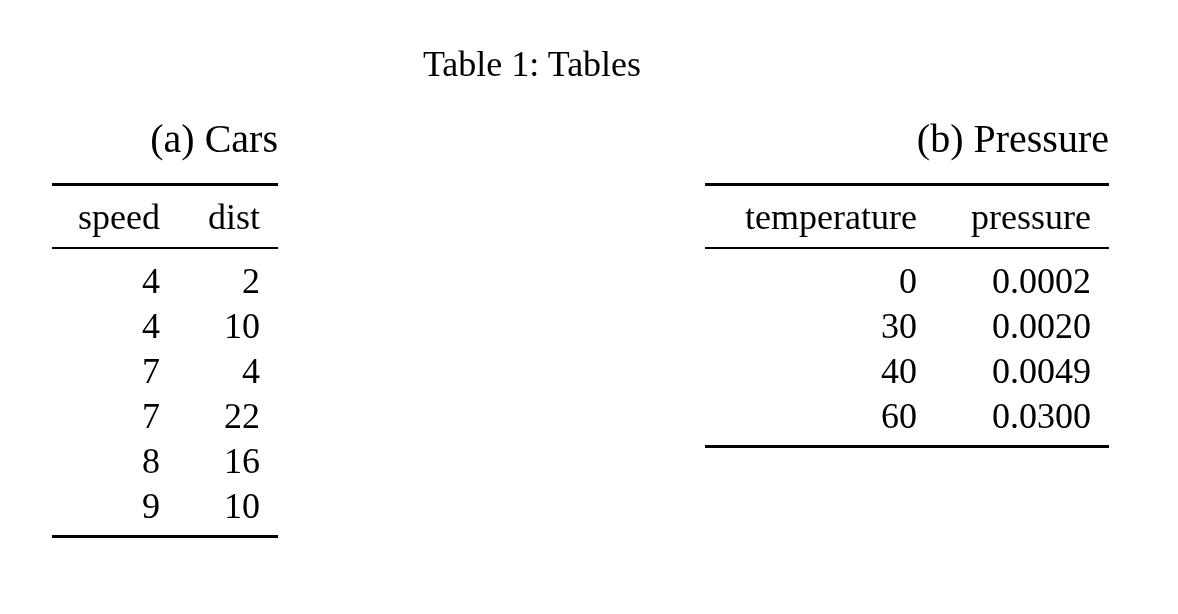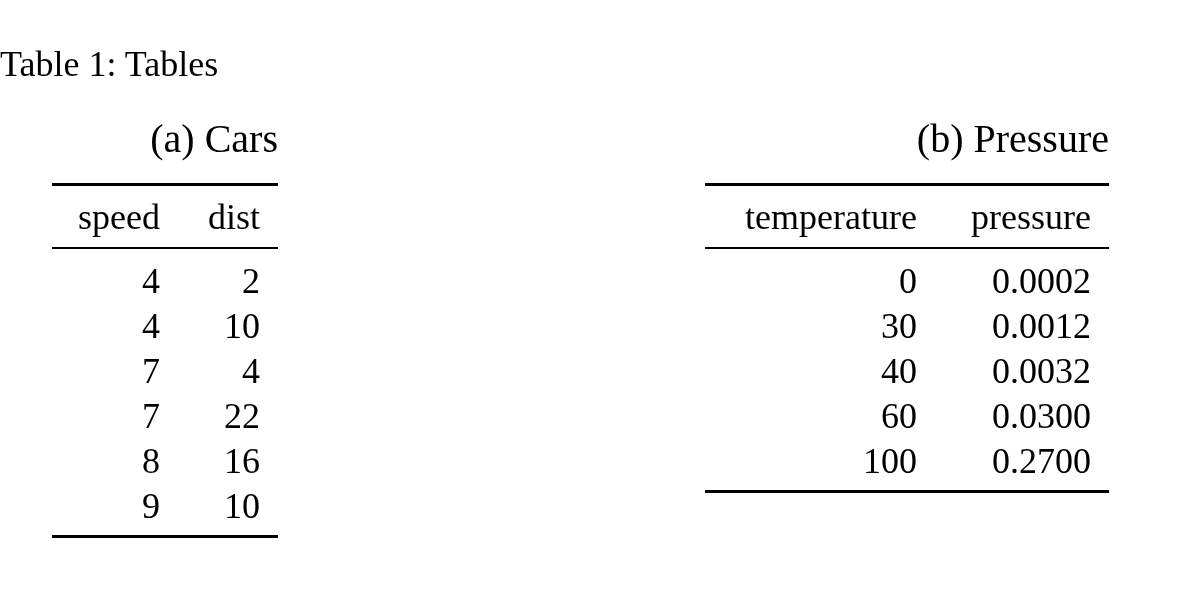--- a/index.html
+++ b/index.html
@@ -21,6 +21,7 @@
     top: 42px;
     left: 0;
     width: 1064px;
+    text-align: center;
     font-size: 36px;
     line-height: 44px;
     white-space: nowrap;

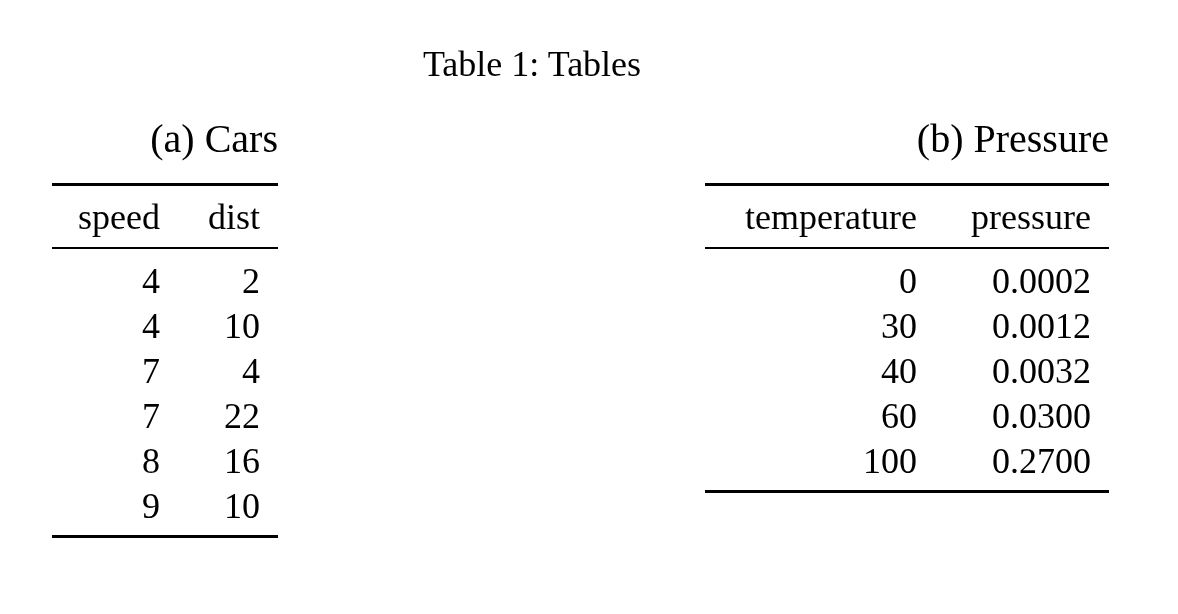--- a/index.html
+++ b/index.html
@@ -140,7 +140,7 @@
         </tr>
         <tr>
           <td>30</td>
-          <td>0.0012</td>
+          <td>0.0020</td>
         </tr>
         <tr>
           <td>40</td>

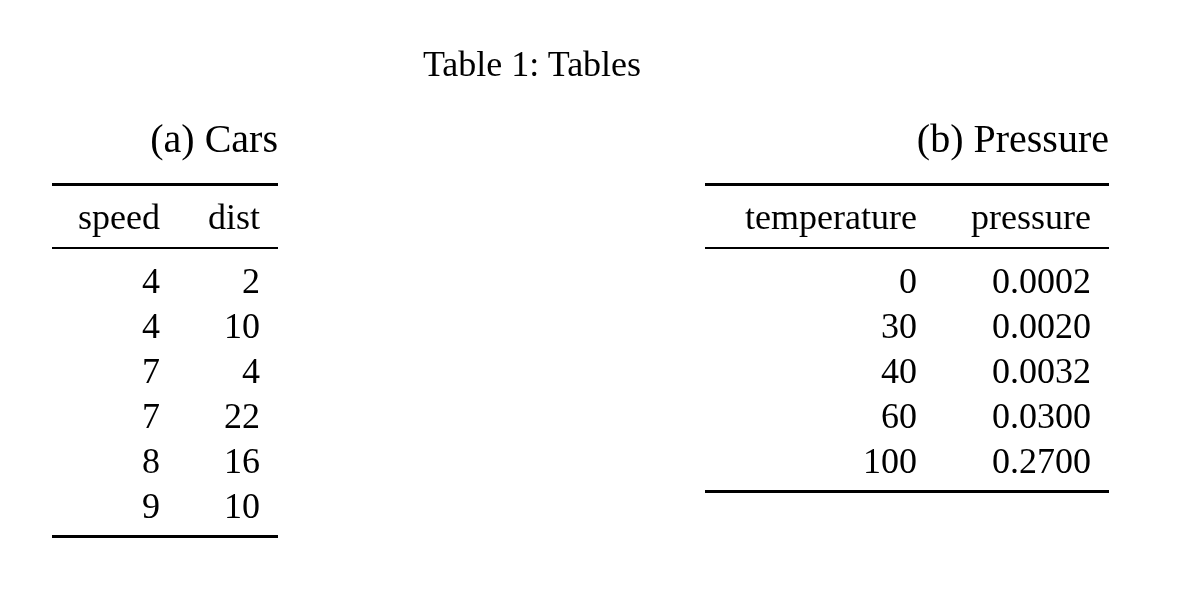--- a/index.html
+++ b/index.html
@@ -144,7 +144,7 @@
         </tr>
         <tr>
           <td>40</td>
-          <td>0.0032</td>
+          <td>0.0049</td>
         </tr>
         <tr>
           <td>60</td>

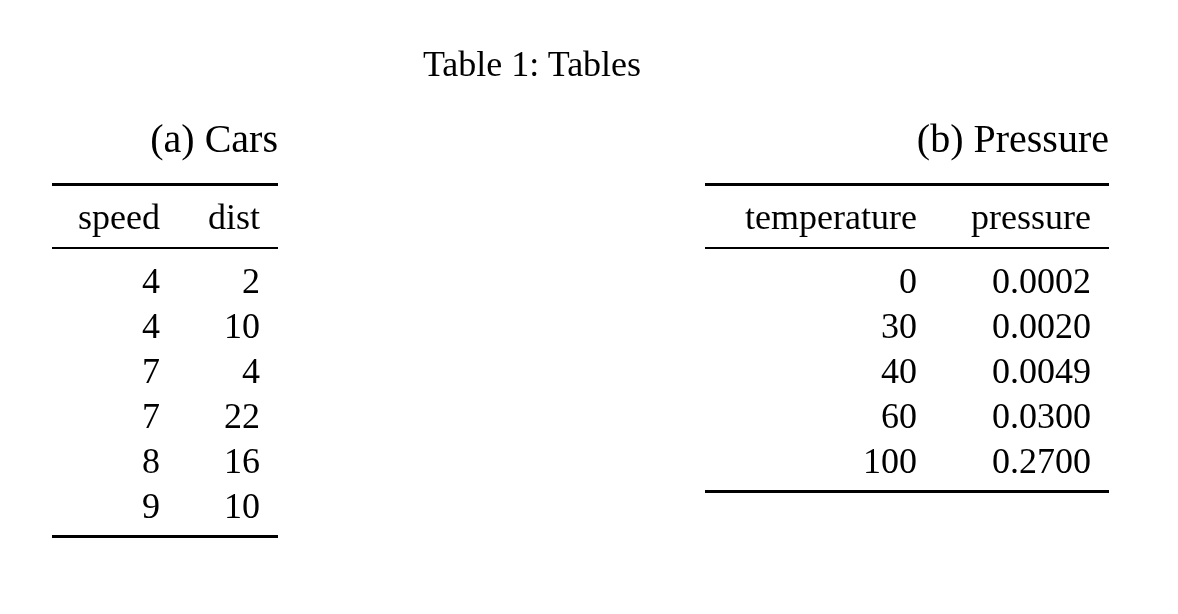--- a/index.html
+++ b/index.html
@@ -150,10 +150,6 @@
           <td>60</td>
           <td>0.0300</td>
         </tr>
-        <tr>
-          <td>100</td>
-          <td>0.2700</td>
-        </tr>
       </tbody>
     </table>
   </div>

